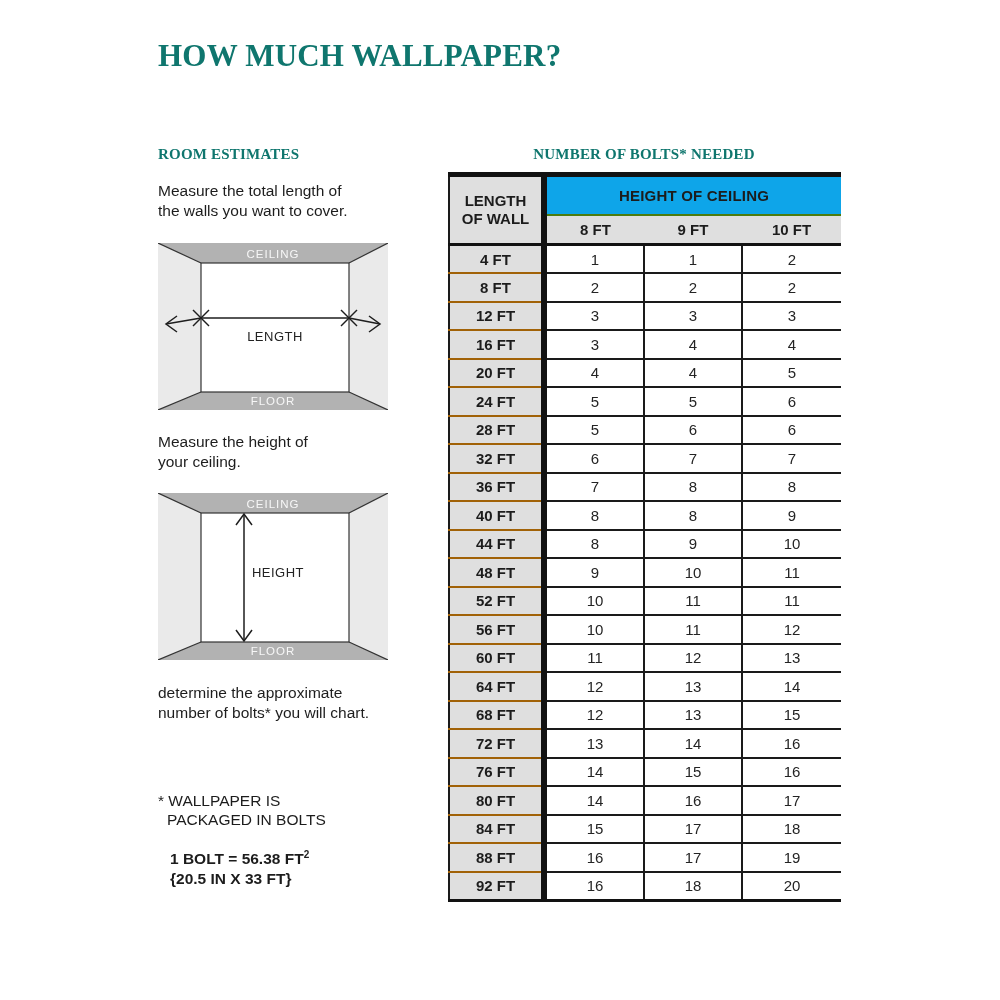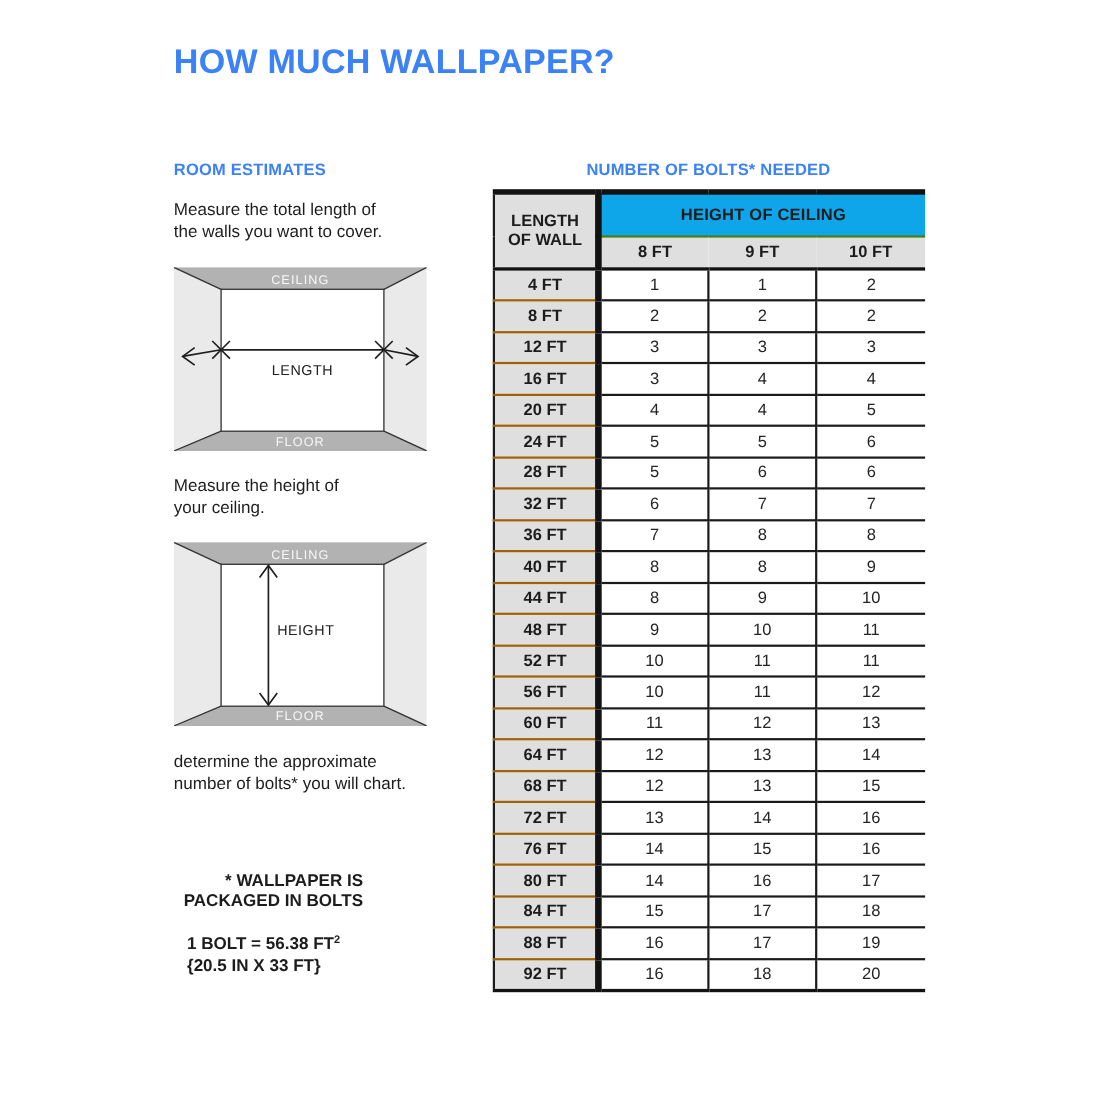--- a/index.html
+++ b/index.html
@@ -18,7 +18,7 @@
     font-size: 31px; font-weight: bold;
     letter-spacing: 0.2px;
   }
-  .accent { color: #3b82f6; }
+  .accent { color: #0f766e; font-family: Liberation Serif, serif; }
 
   
   .section-heading {

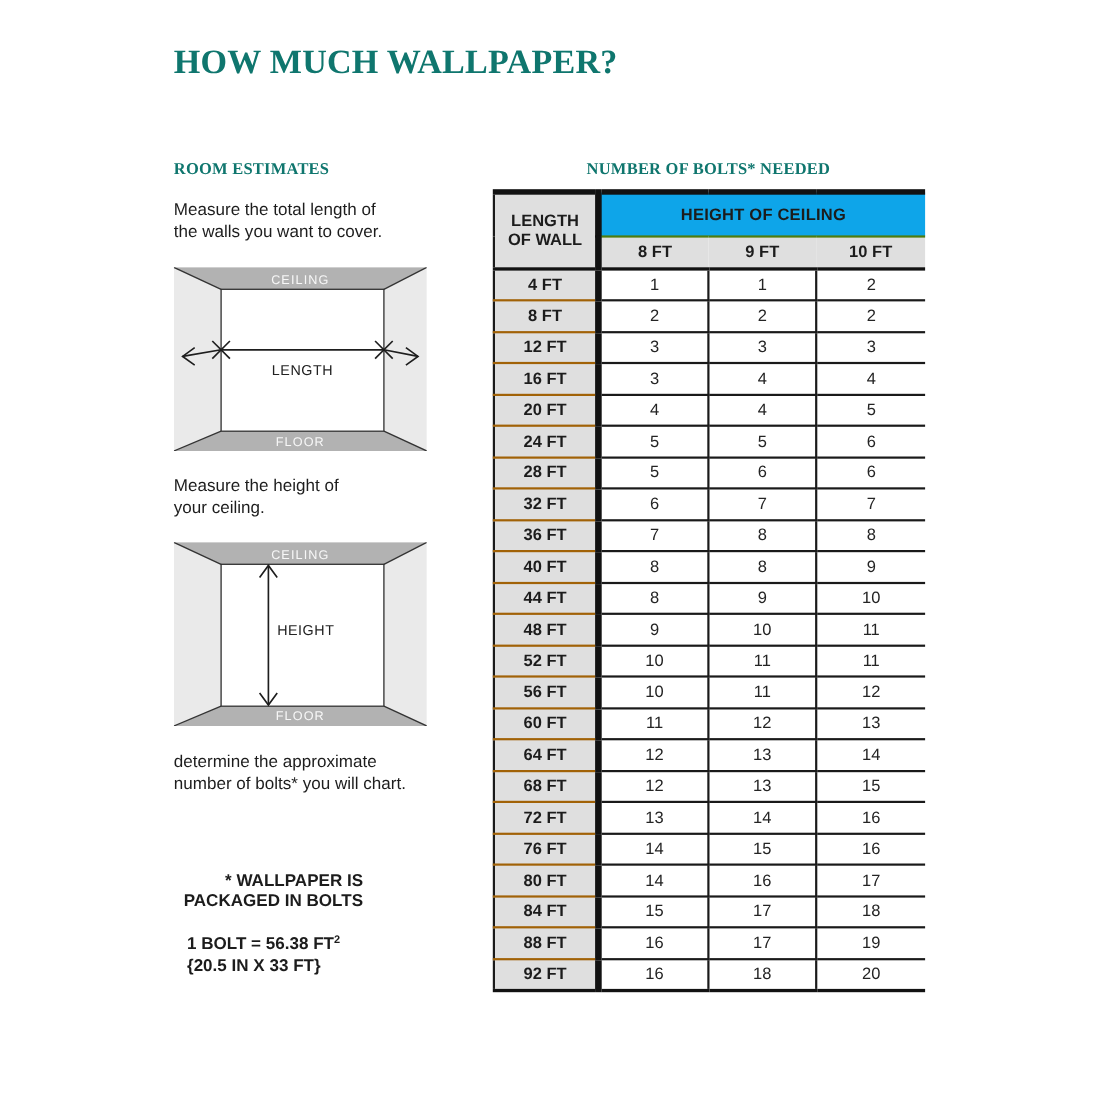--- a/index.html
+++ b/index.html
@@ -37,7 +37,7 @@
   .para-2 { top: 432px; }
   .para-3 { top: 683px; }
 
-  .footnote { left: 158px; top: 791px; font-size: 15.5px; font-weight: bold; line-height: 19px; text-align: right; }
+  .footnote { left: 158px; top: 791px; font-size: 15.5px; font-weight: normal; line-height: 19px; }
   .footnote .indent { padding-left: 9px; }
   .bolt-info { left: 170px; top: 845px; font-size: 15.5px; font-weight: bold; line-height: 20px; }
   .bolt-info sup { font-size: 10px; vertical-align: super; }

